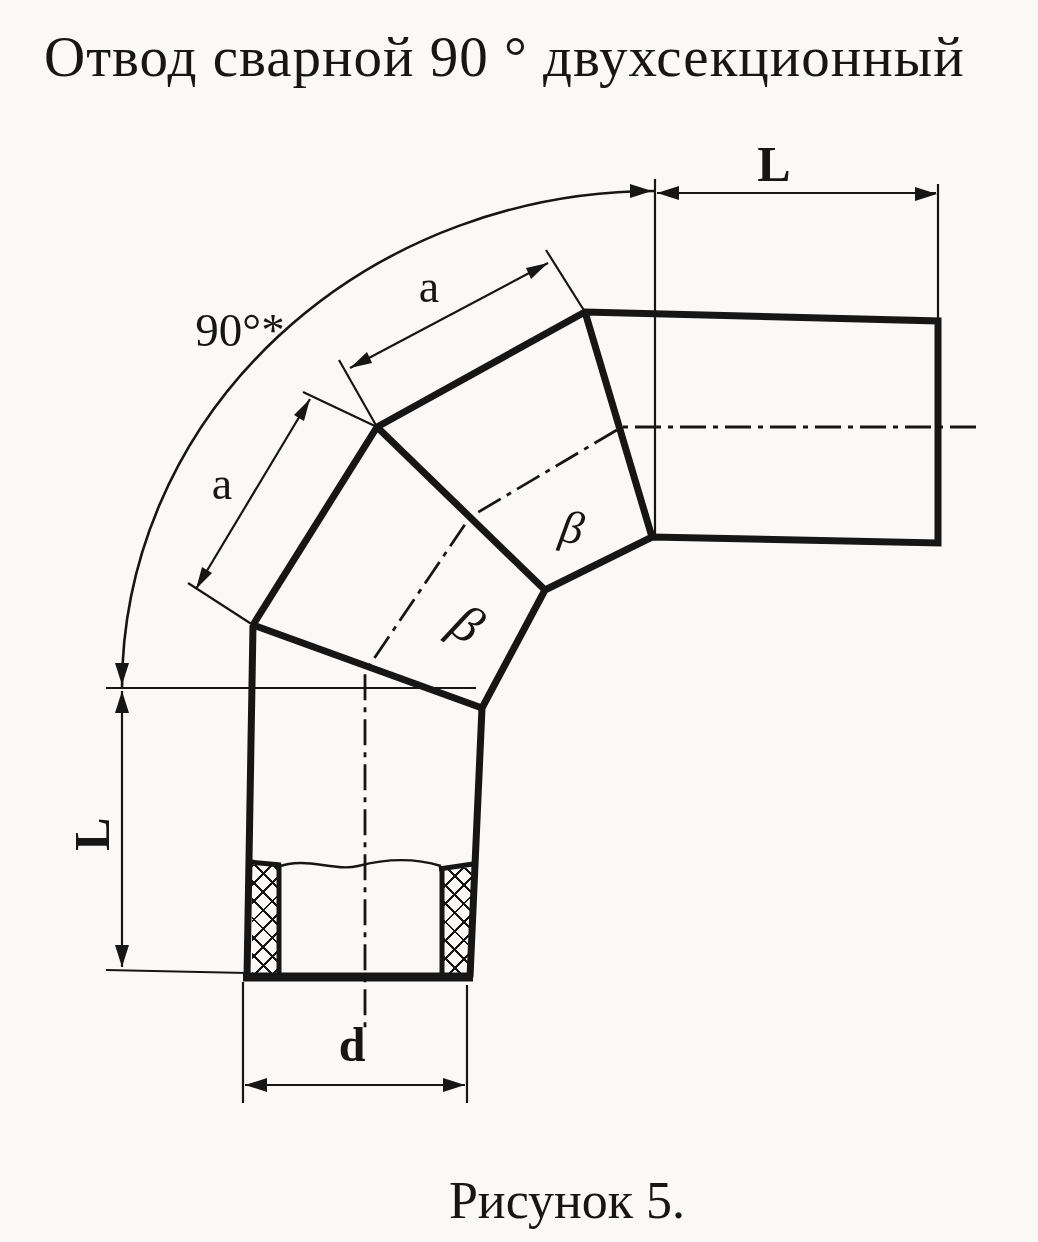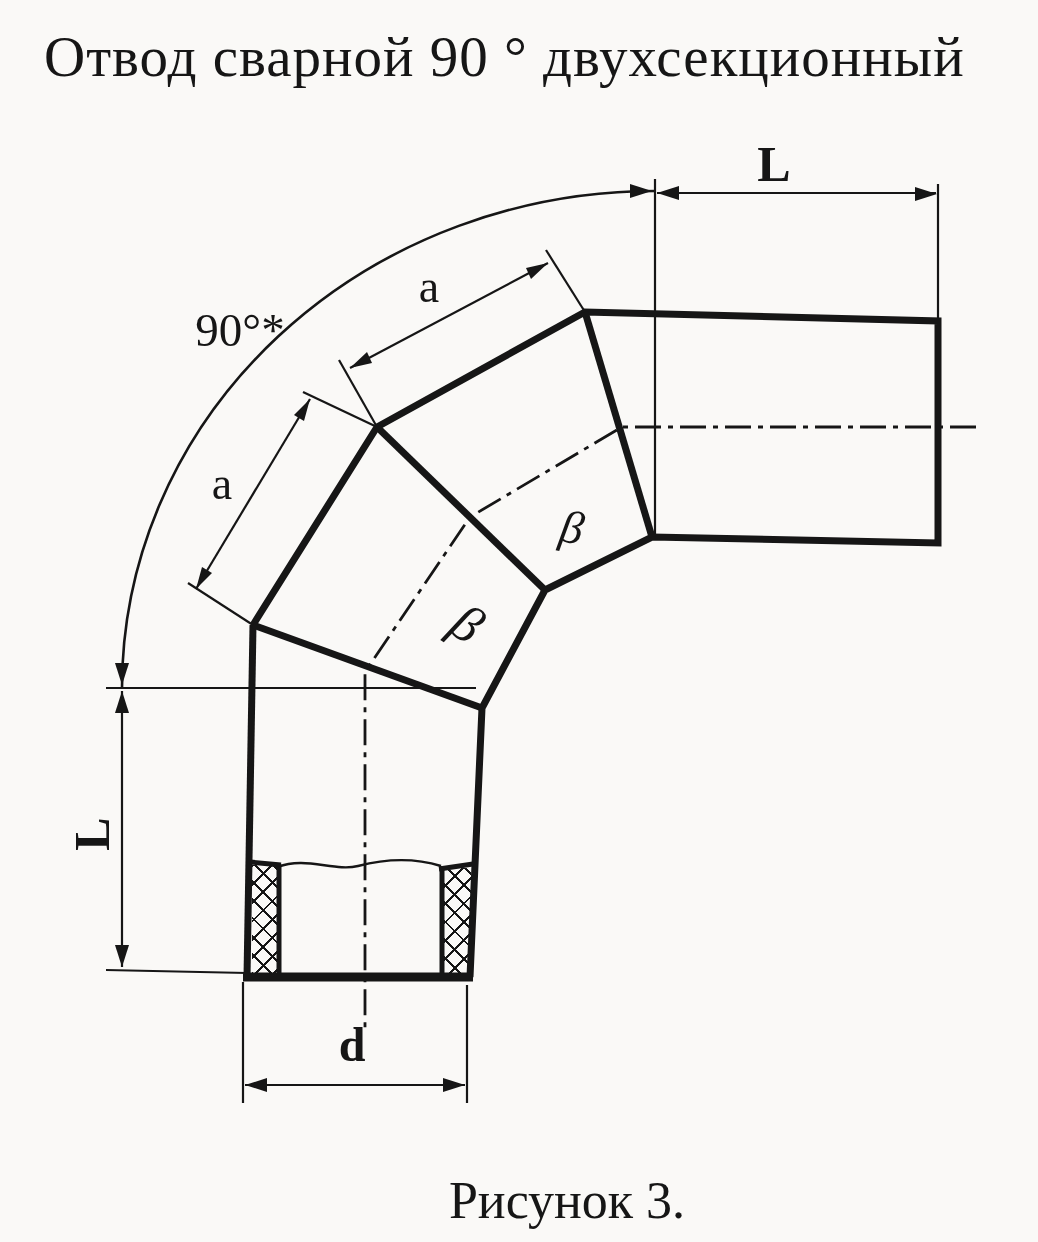--- a/index.html
+++ b/index.html
@@ -124,7 +124,7 @@
   <div class="lbl beta beta-lower">β</div>
   <div class="lbl dimd">d</div>
 
-  <div class="lbl caption">Рисунок 3.</div>
+  <div class="lbl caption">Рисунок 5.</div>
 </div>
 
 </body></html>

